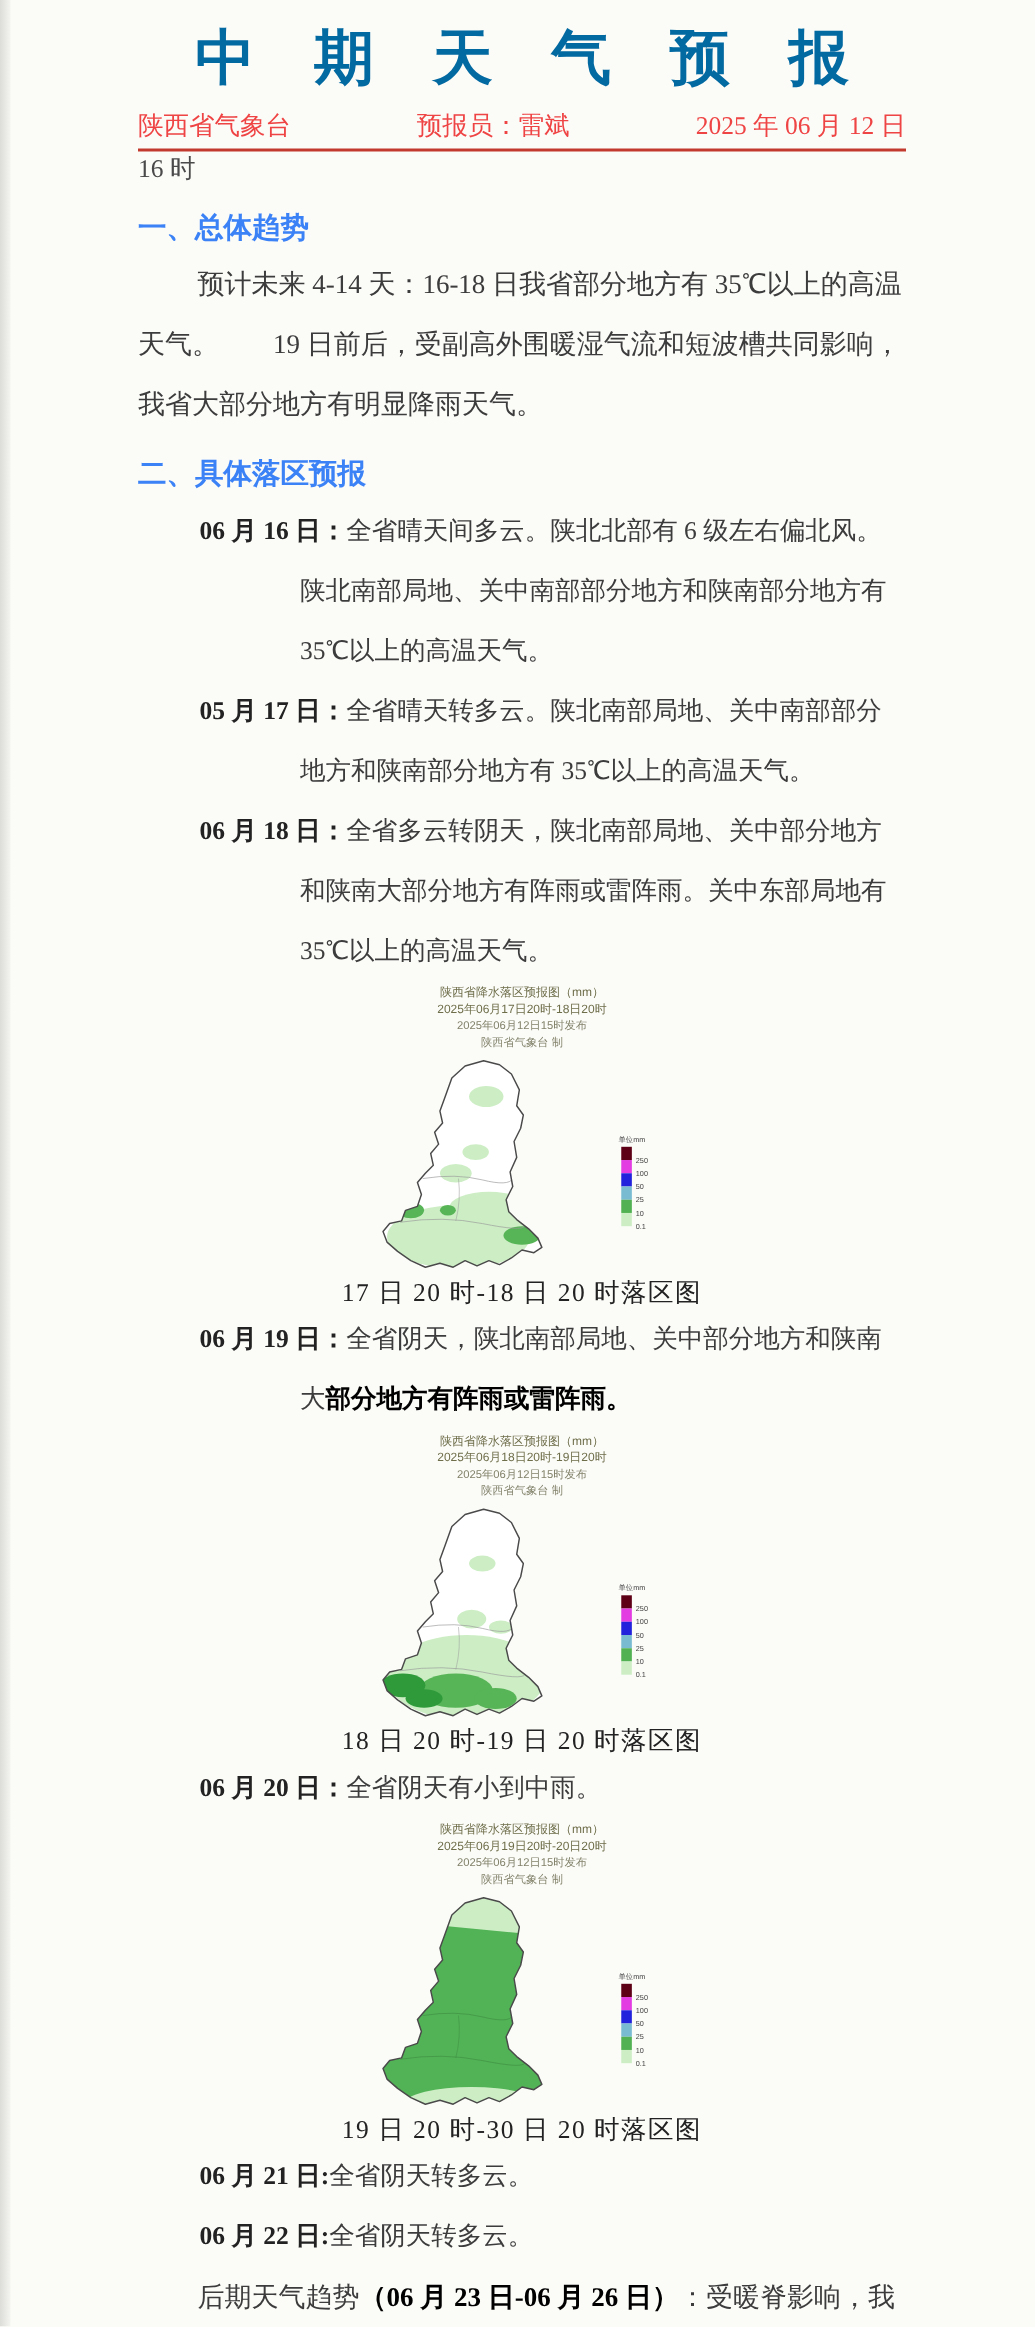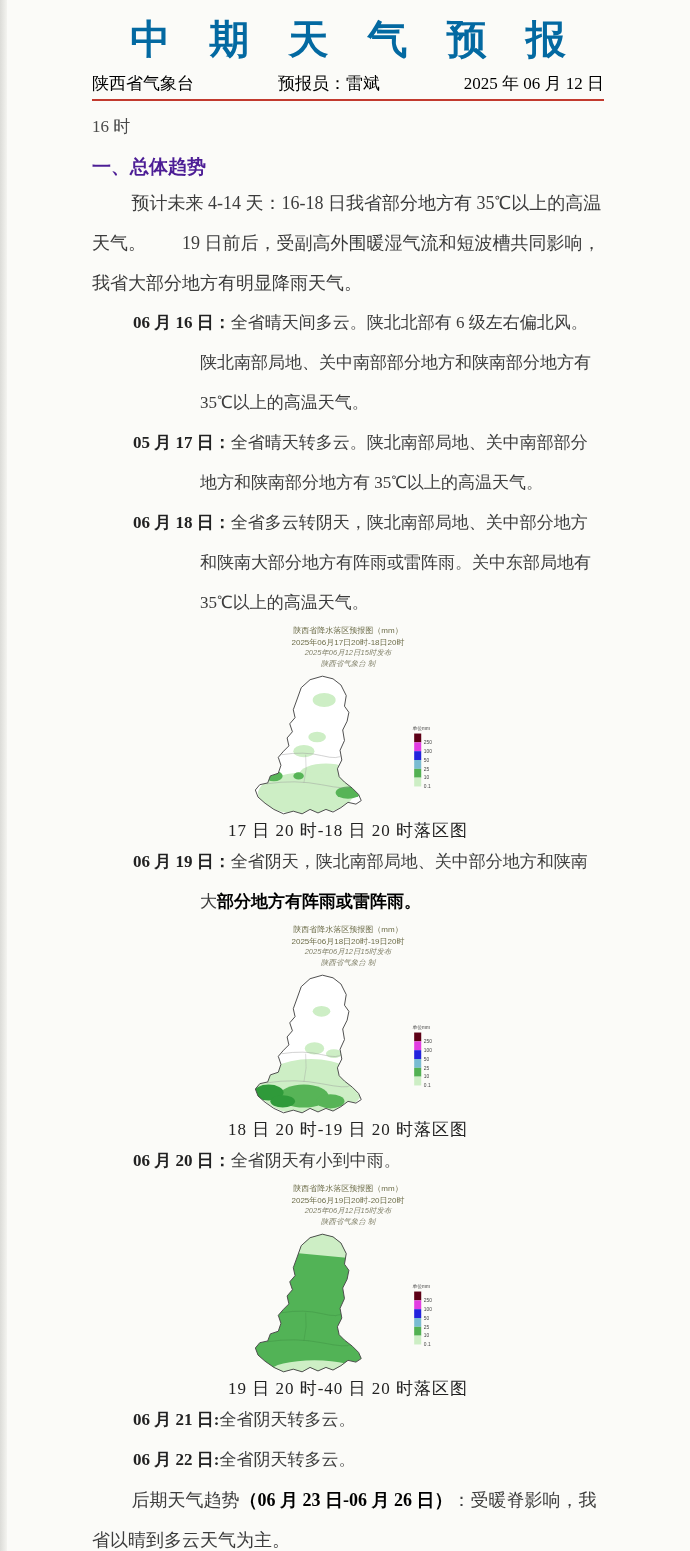--- a/index.html
+++ b/index.html
@@ -35,7 +35,7 @@
     display:flex;justify-content:space-between;align-items:center;
     border-bottom:2px solid #c23a2e;
     padding-bottom:4px;
-    font-size:17px;color:#000000;
+    font-size:17px;color:#ef4444;
   }
   .hdr-time{font-size:17px;color:#4a4a4a;margin-top:14px;line-height:1.4;}
   

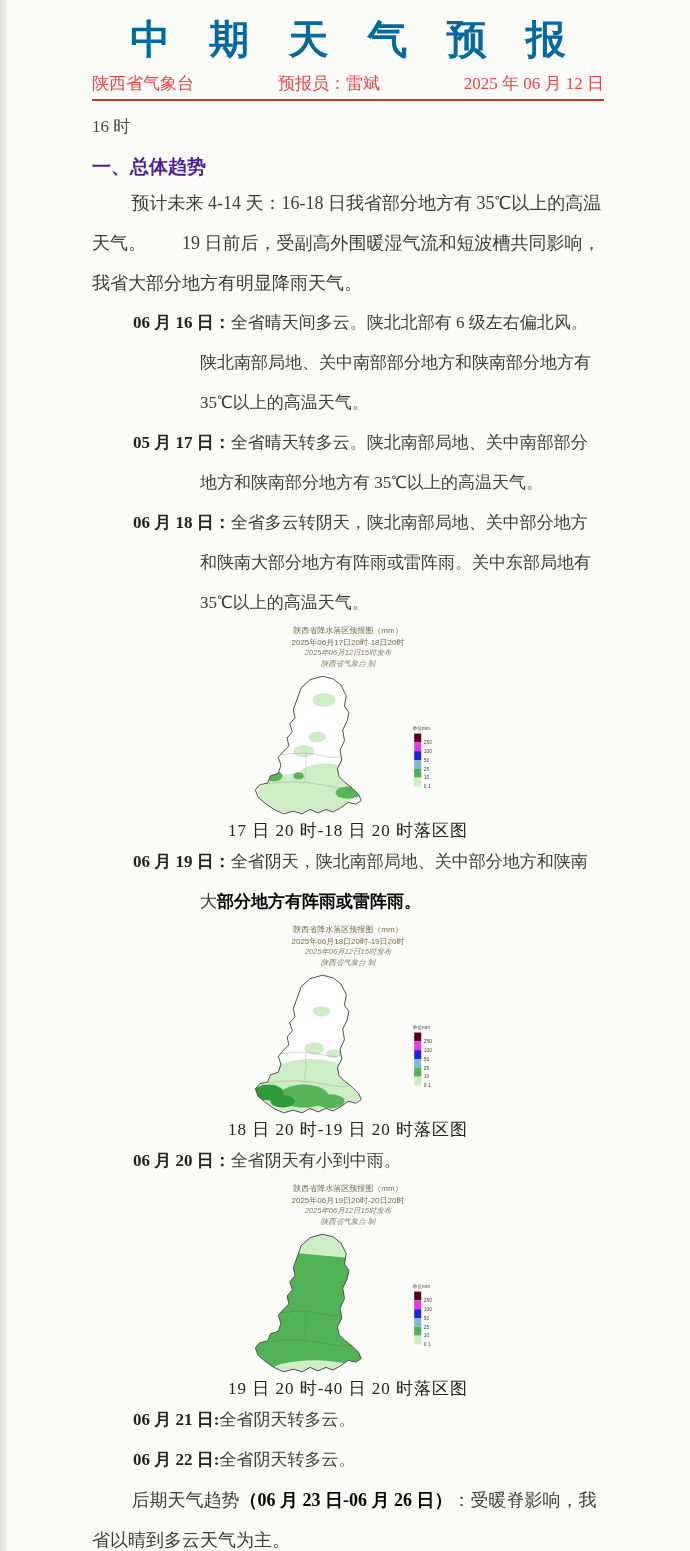--- a/index.html
+++ b/index.html
@@ -37,7 +37,7 @@
     padding-bottom:4px;
     font-size:17px;color:#ef4444;
   }
-  .hdr-time{font-size:17px;color:#4a4a4a;margin-top:14px;line-height:1.4;}
+  .hdr-time{font-size:17px;color:#4a4a4a;line-height:1.4;}
   
   .sec-head{
     font-family:Liberation Serif, serif;

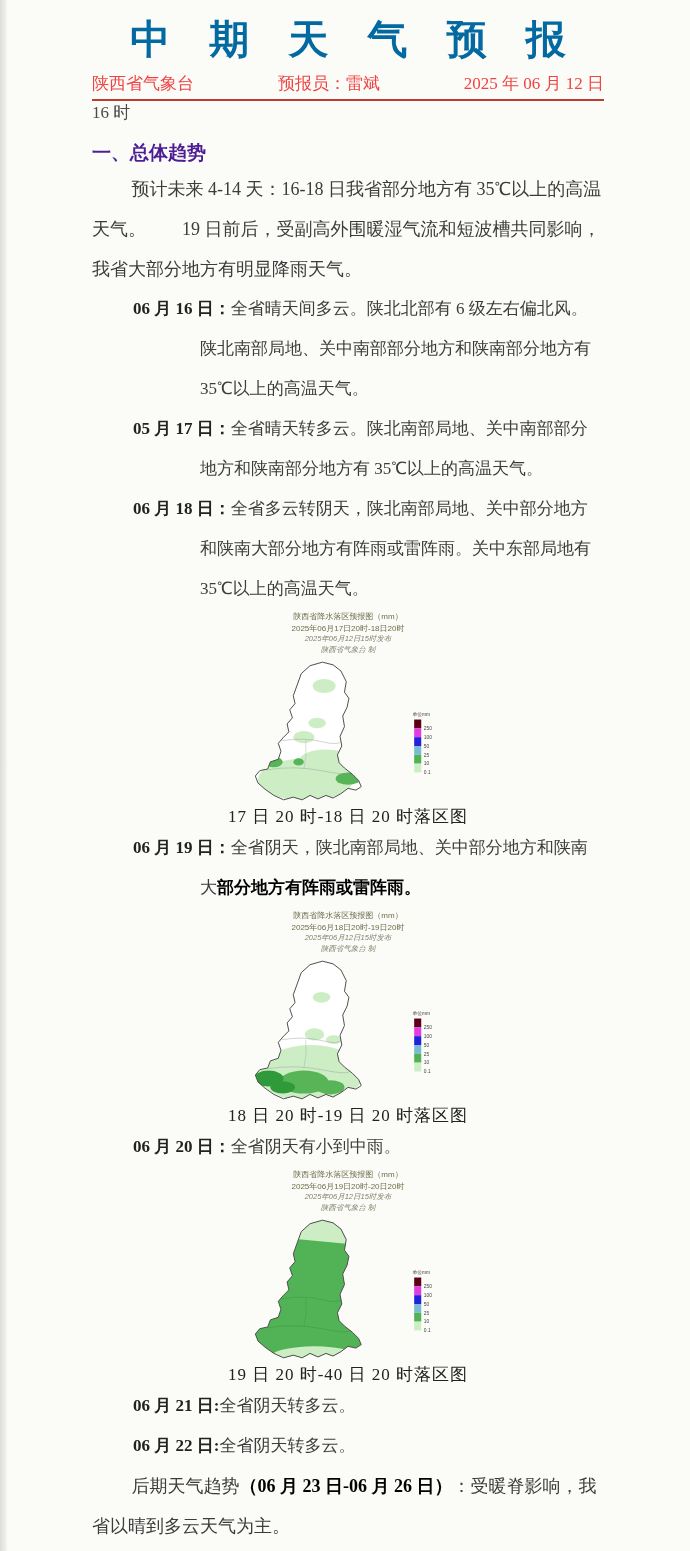--- a/index.html
+++ b/index.html
@@ -40,8 +40,8 @@
   .hdr-time{font-size:17px;color:#4a4a4a;line-height:1.4;}
   
   .sec-head{
-    font-family:Liberation Serif, serif;
-    font-weight:bold;font-size:19px;color:#4c1d95;
+    font-family:Liberation Mono, monospace;
+    font-weight:bold;font-size:19px;color:#3b82f6;
     margin:14px 0 2px 0;line-height:1.5;
   }
   

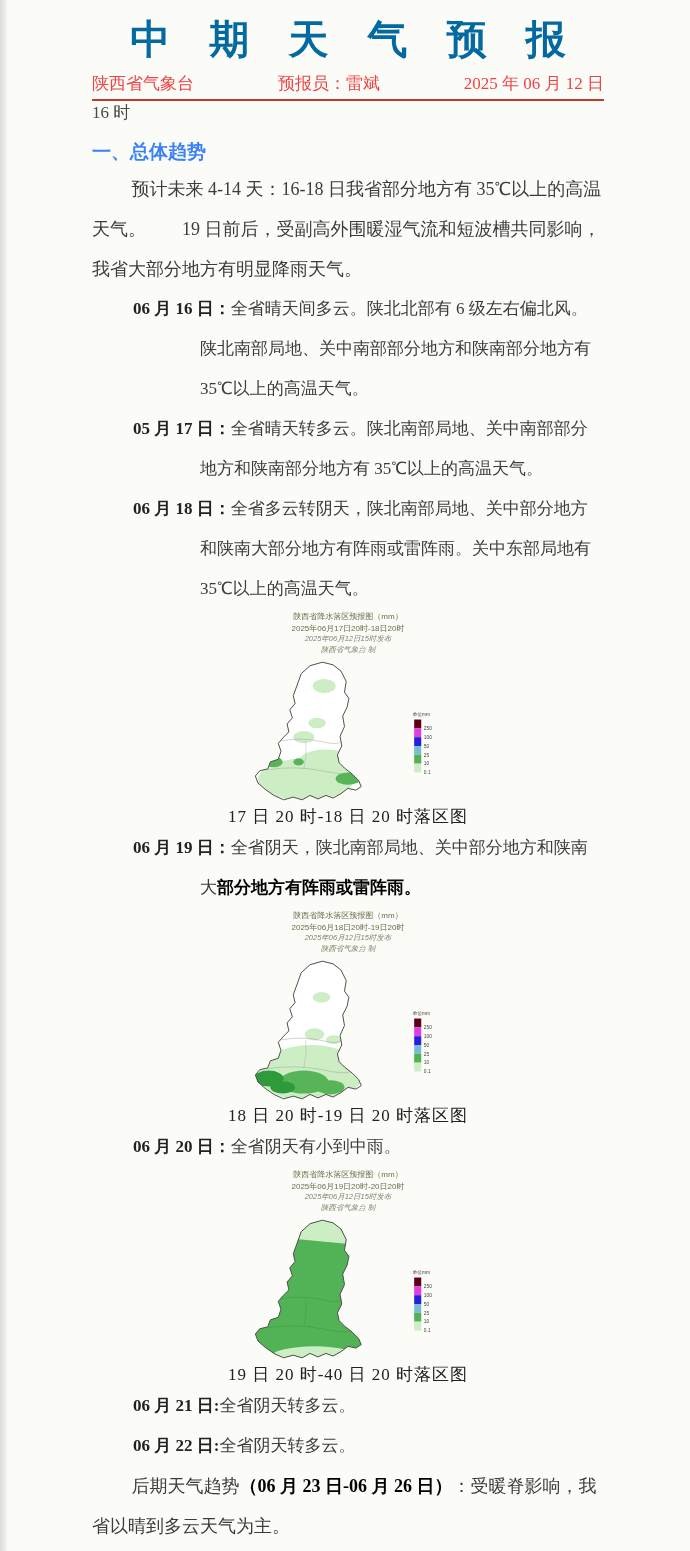--- a/index.html
+++ b/index.html
@@ -88,6 +88,7 @@
   <div class="sec-head">一、总体趋势</div>
   <p class="para">预计未来 4-14 天：16-18 日我省部分地方有 35℃以上的高温天气。　　19 日前后，受副高外围暖湿气流和短波槽共同影响，我省大部分地方有明显降雨天气。</p>
 
+  <div class="sec-head">二、具体落区预报</div>
 
   <p class="day">
     <span class="dlabel">06 月 16 日：</span><span>全省晴天间多云。陕北北部有 6 级左右偏北风。陕北南部局地、关中南部部分地方和陕南部分地方有 35℃以上的高温天气。</span>

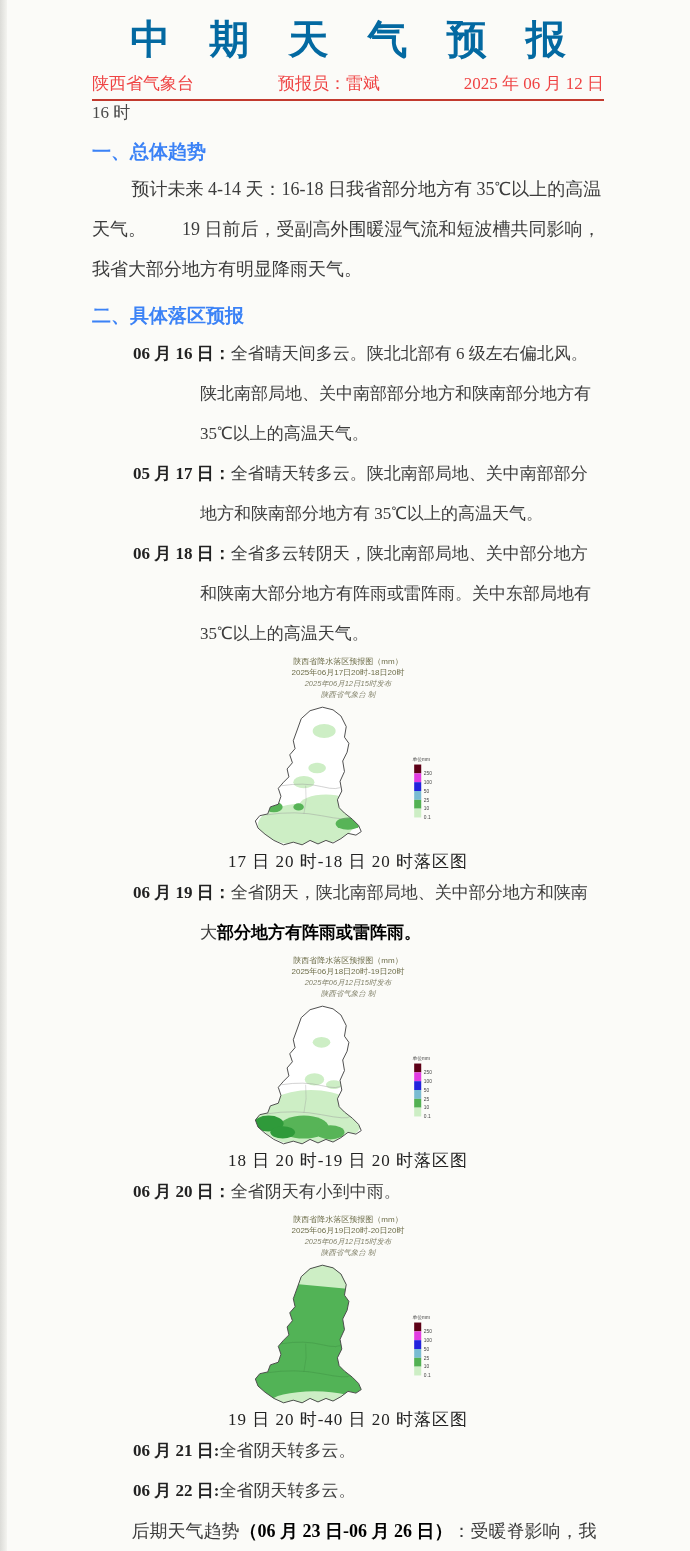--- a/index.html
+++ b/index.html
@@ -58,7 +58,7 @@
   
   .map-block{width:260px;margin:2px auto 0 auto;text-align:center;}
   .map-titles{font-size:8px;line-height:1.45;color:#6e6e4a;font-family:"Liberation Sans",sans-serif;}
-  .map-titles .t34{color:#83836b;font-size:7.5px;font-style:italic;}
+  .map-titles .t34{color:#83836b;font-size:7.5px;}
   .map-caption{
     font-weight:normal;font-size:17px;color:#222;text-align:center;
     line-height:22px;letter-spacing:1px;margin:0;

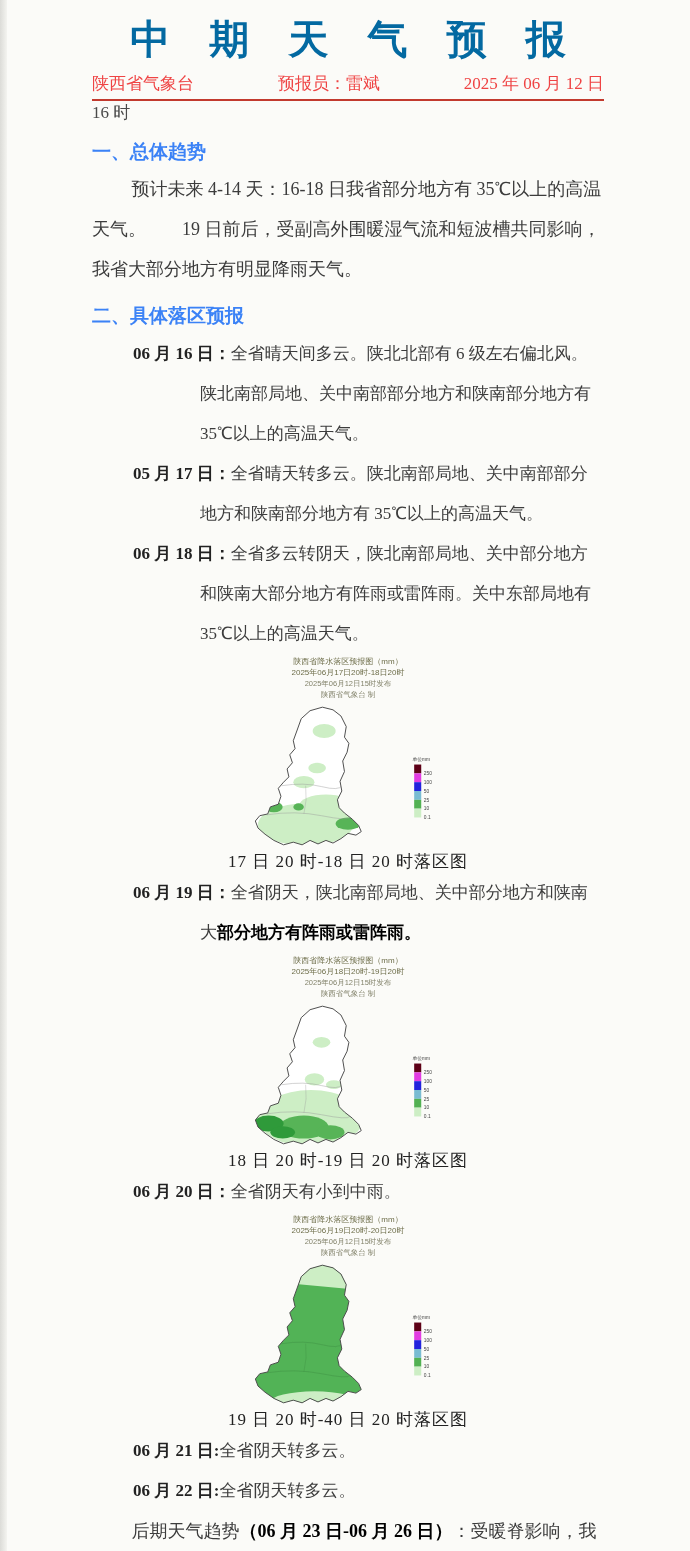--- a/index.html
+++ b/index.html
@@ -241,7 +241,7 @@
         <text x="206" y="134" font-size="5.5" fill="#444">0.1</text>
       </g>
     </svg>
-    <div class="map-caption">19 日 20 时-40 日 20 时落区图</div>
+    <div class="map-caption">19 日 20 时-30 日 20 时落区图</div>
   </div>
 
   <p class="day">

